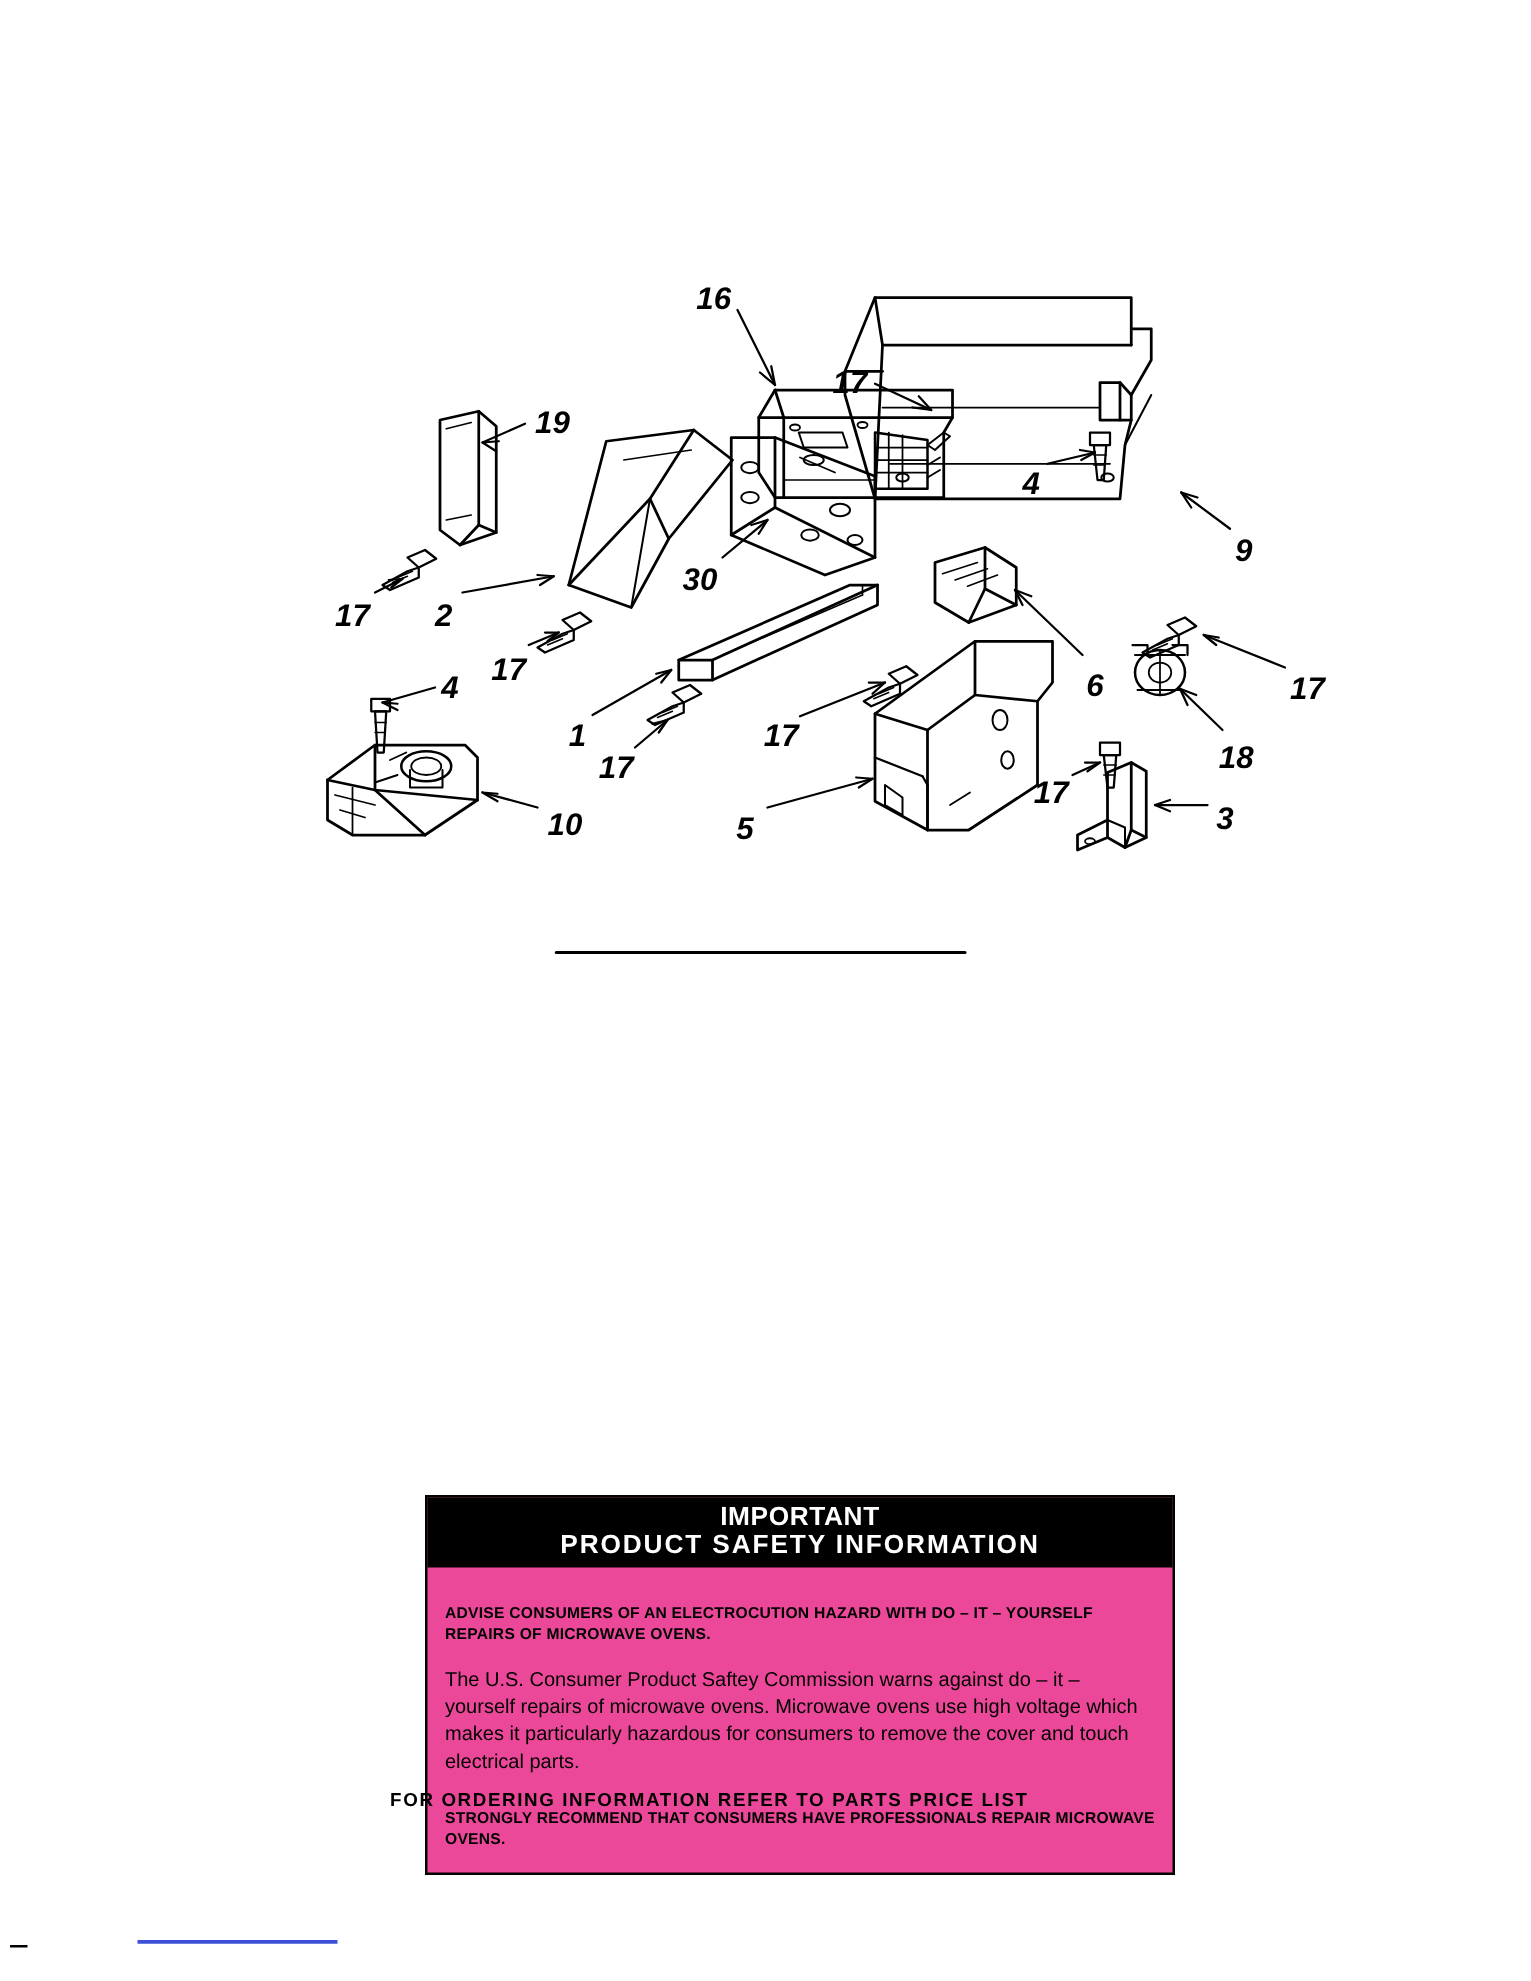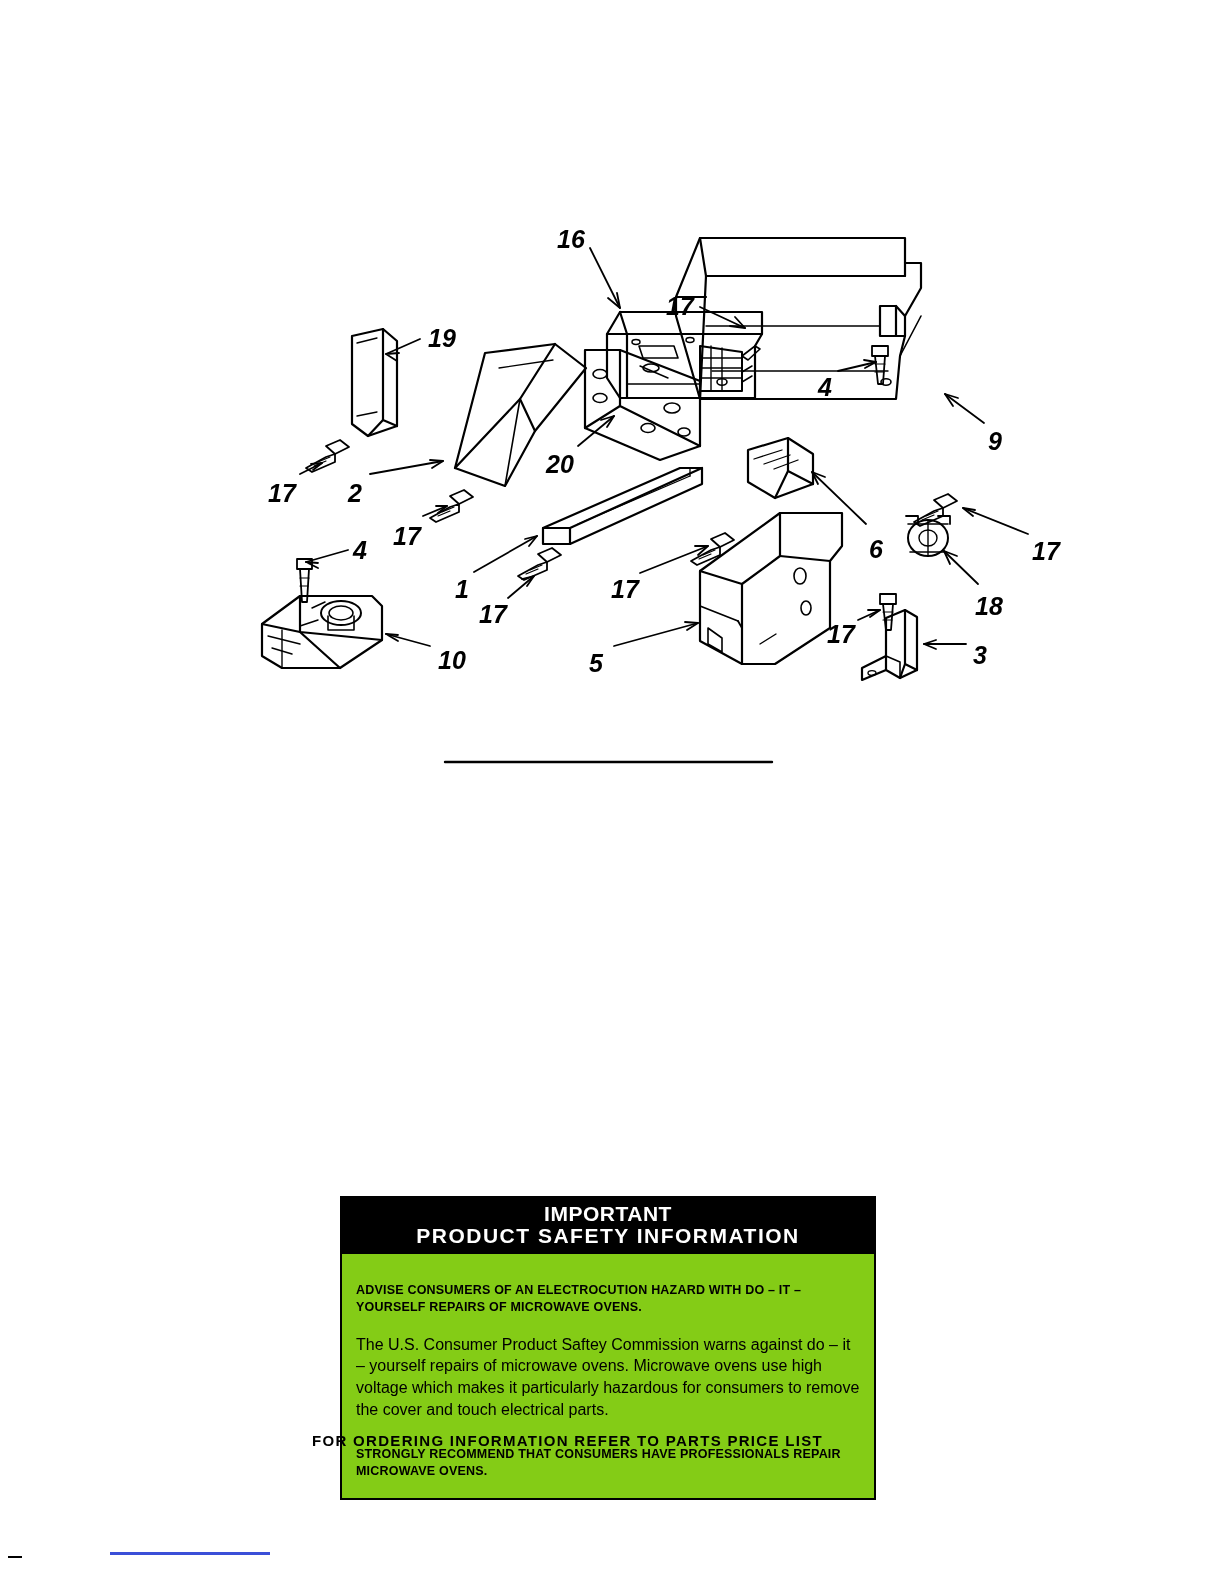--- a/index.html
+++ b/index.html
@@ -387,7 +387,7 @@
   <div class="callout" style="left:428px; top:310px;">19</div>
   <div class="callout" style="left:818px; top:359px;">4</div>
   <div class="callout" style="left:988px; top:413px;">9</div>
-  <div class="callout" style="left:546px; top:436px;">20</div>
+  <div class="callout" style="left:546px; top:436px;">30</div>
   <div class="callout" style="left:268px; top:465px;">17</div>
   <div class="callout" style="left:348px; top:465px;">2</div>
   <div class="callout" style="left:393px; top:508px;">17</div>

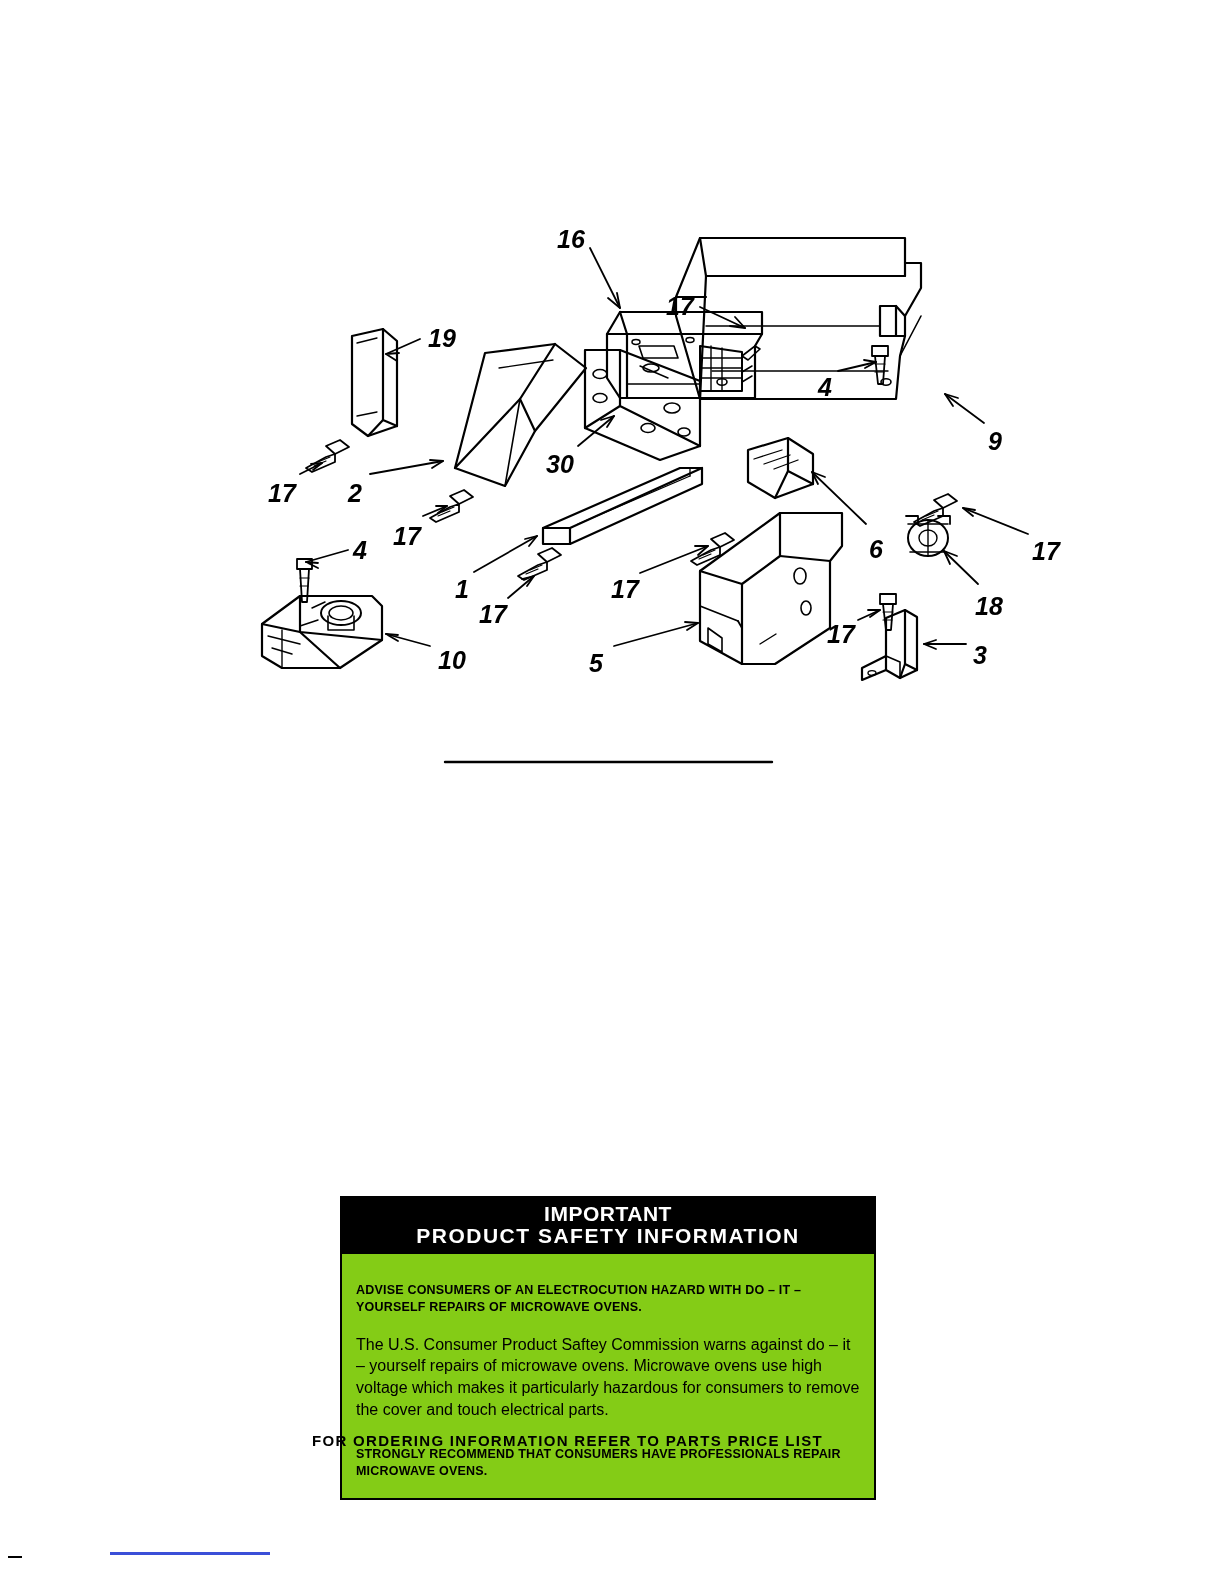--- a/index.html
+++ b/index.html
@@ -40,9 +40,9 @@
     position: absolute;
     left: 340px;
     top: 1196px;
-    width: 536px;
+    width: 600px;
     border: 2px solid #000;
-    background: #84cc16;
+    background: #ec4899;
     box-sizing: border-box;
   }
   .safety-header {

